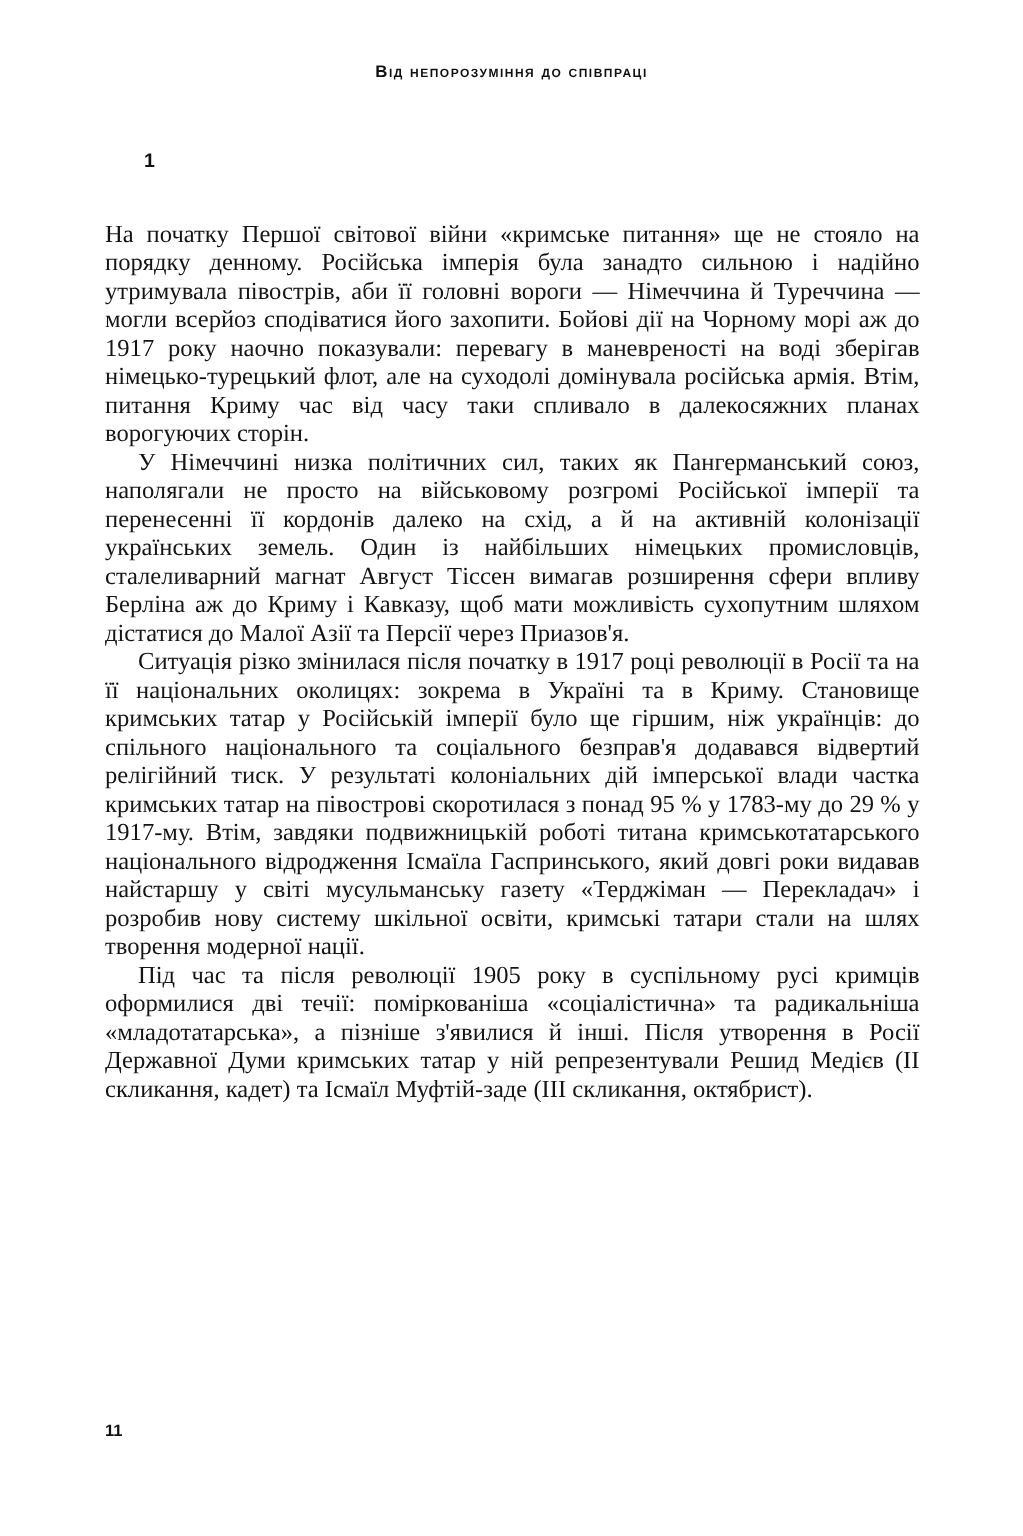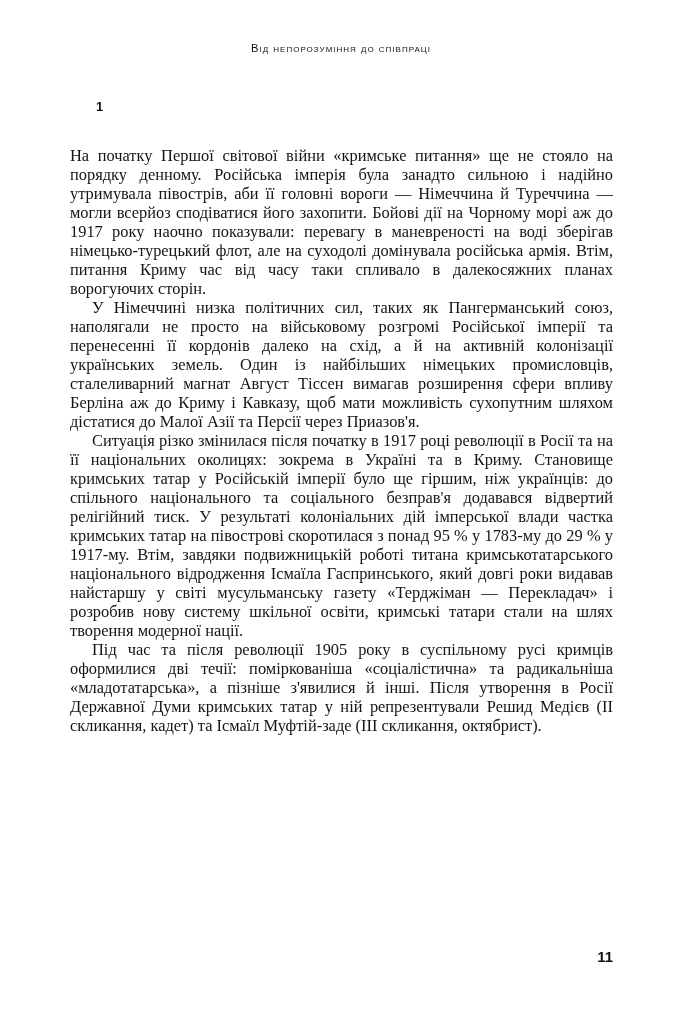--- a/index.html
+++ b/index.html
@@ -33,7 +33,7 @@
     text-align: center;
     font-family: "Liberation Sans", "DejaVu Sans", sans-serif;
     font-size: 11.2px;
-    font-weight: 400;
+    font-weight: 700;
     letter-spacing: 0.09em;
     color: #111;
     font-variant: small-caps;

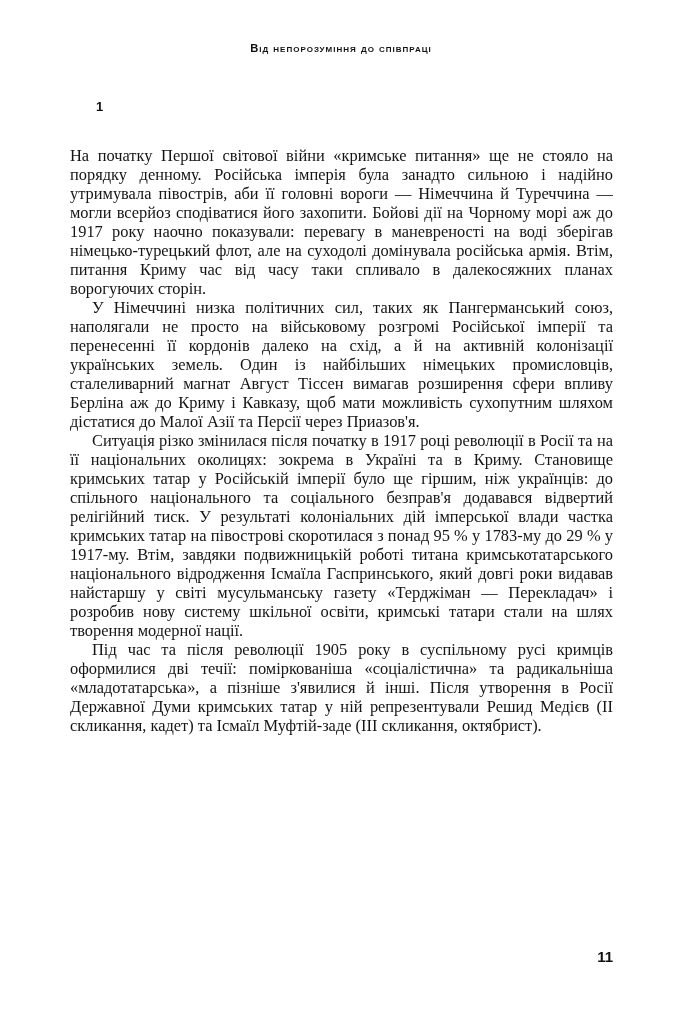--- a/index.html
+++ b/index.html
@@ -85,9 +85,9 @@
     top: 948px;
     left: 70px;
     width: 543px;
-    text-align: right;
+    text-align: left;
     font-family: "Liberation Sans", "DejaVu Sans", sans-serif;
-    font-size: 15px;
+    font-size: 11px;
     font-weight: 700;
     color: #111;
   }

